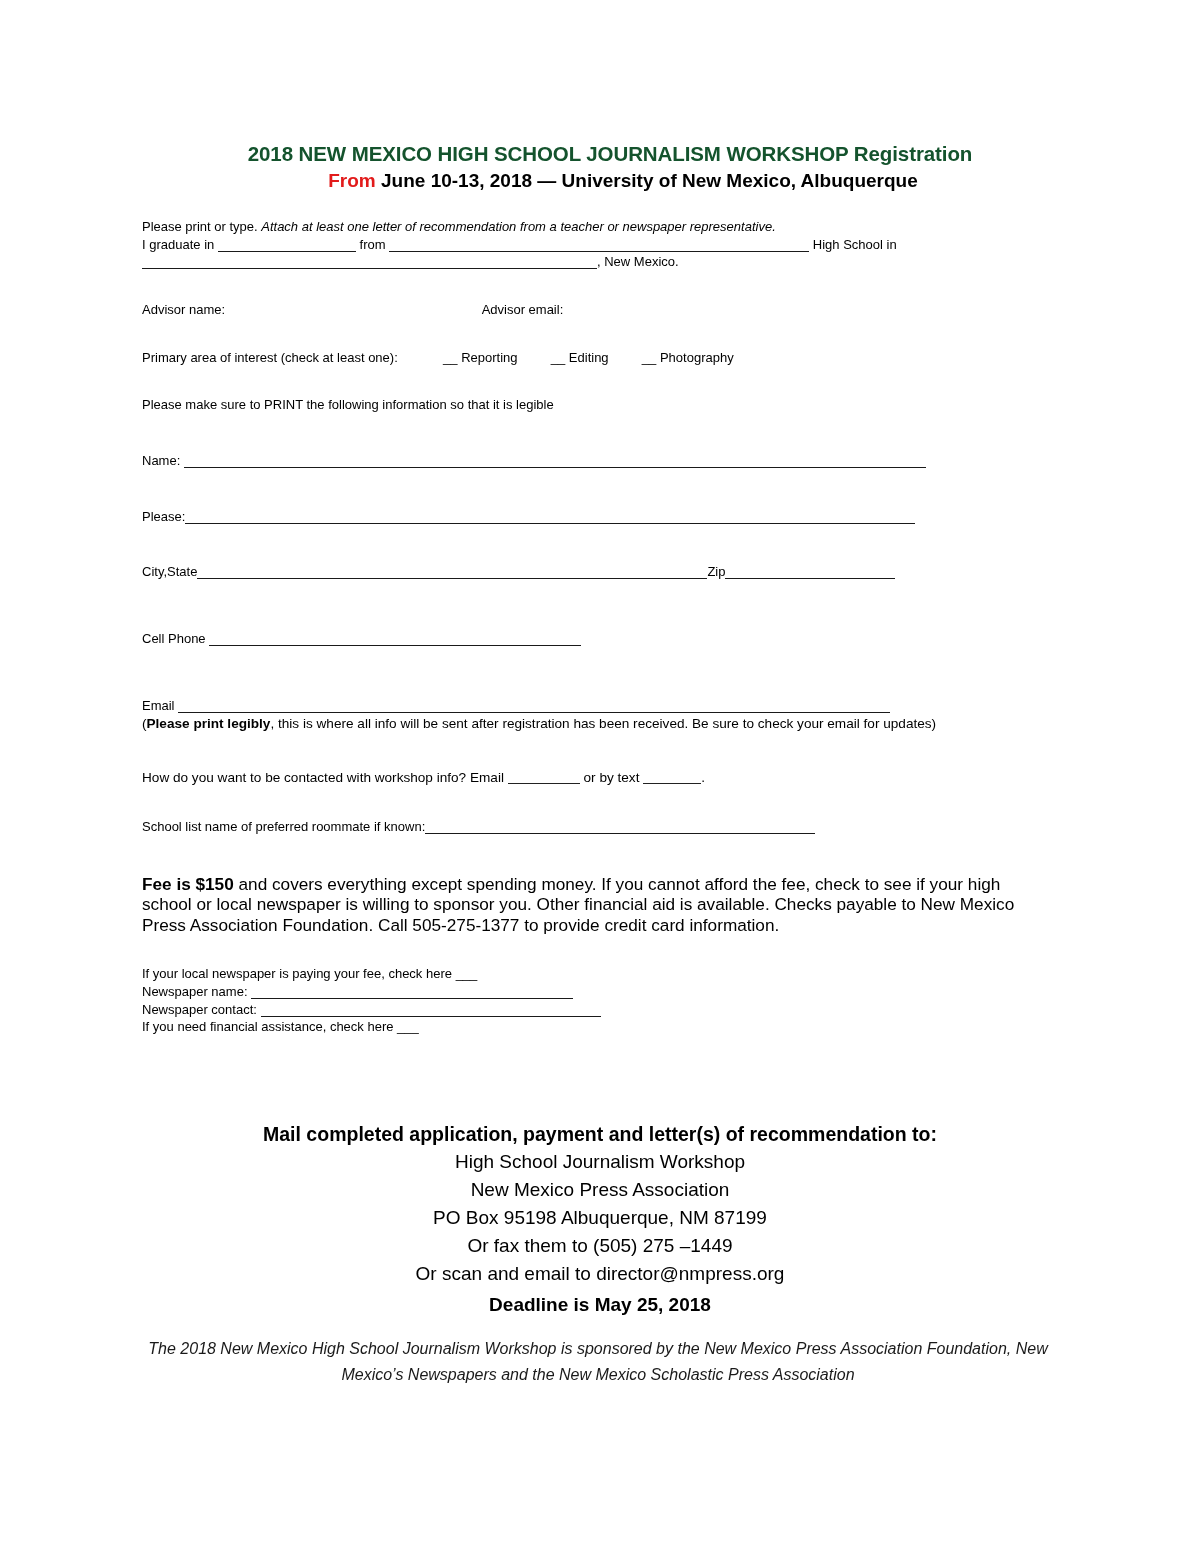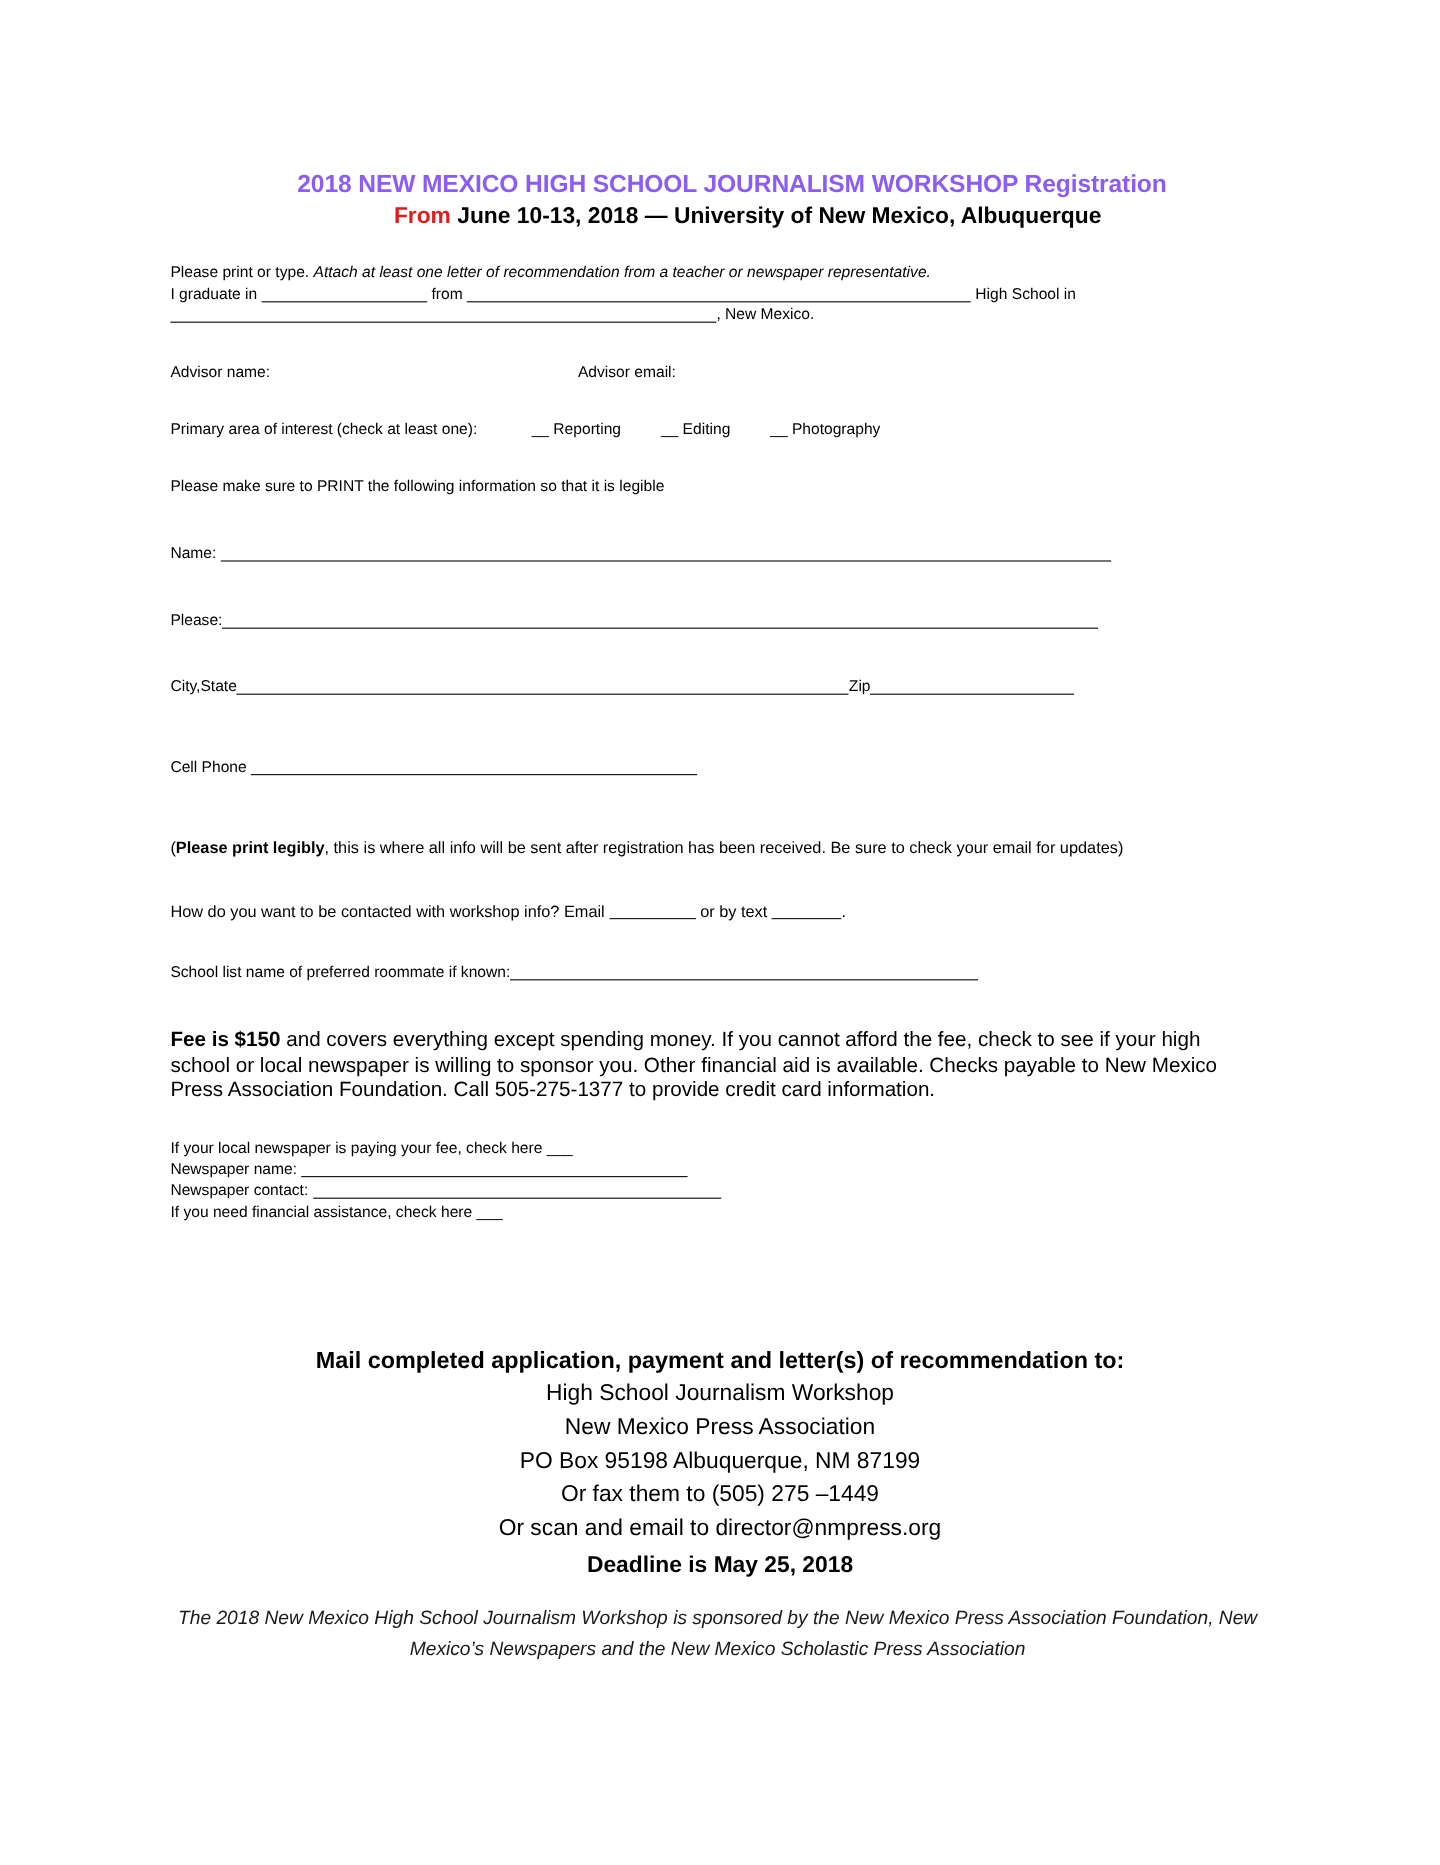--- a/index.html
+++ b/index.html
@@ -30,7 +30,7 @@
   .title-line1 {
     font-size: 20.5px;
     font-weight: bold;
-    color: #8b5cf6;
+    color: #14532d;
     letter-spacing: -0.1px;
     line-height: 1.32;
     margin-left: 20px;

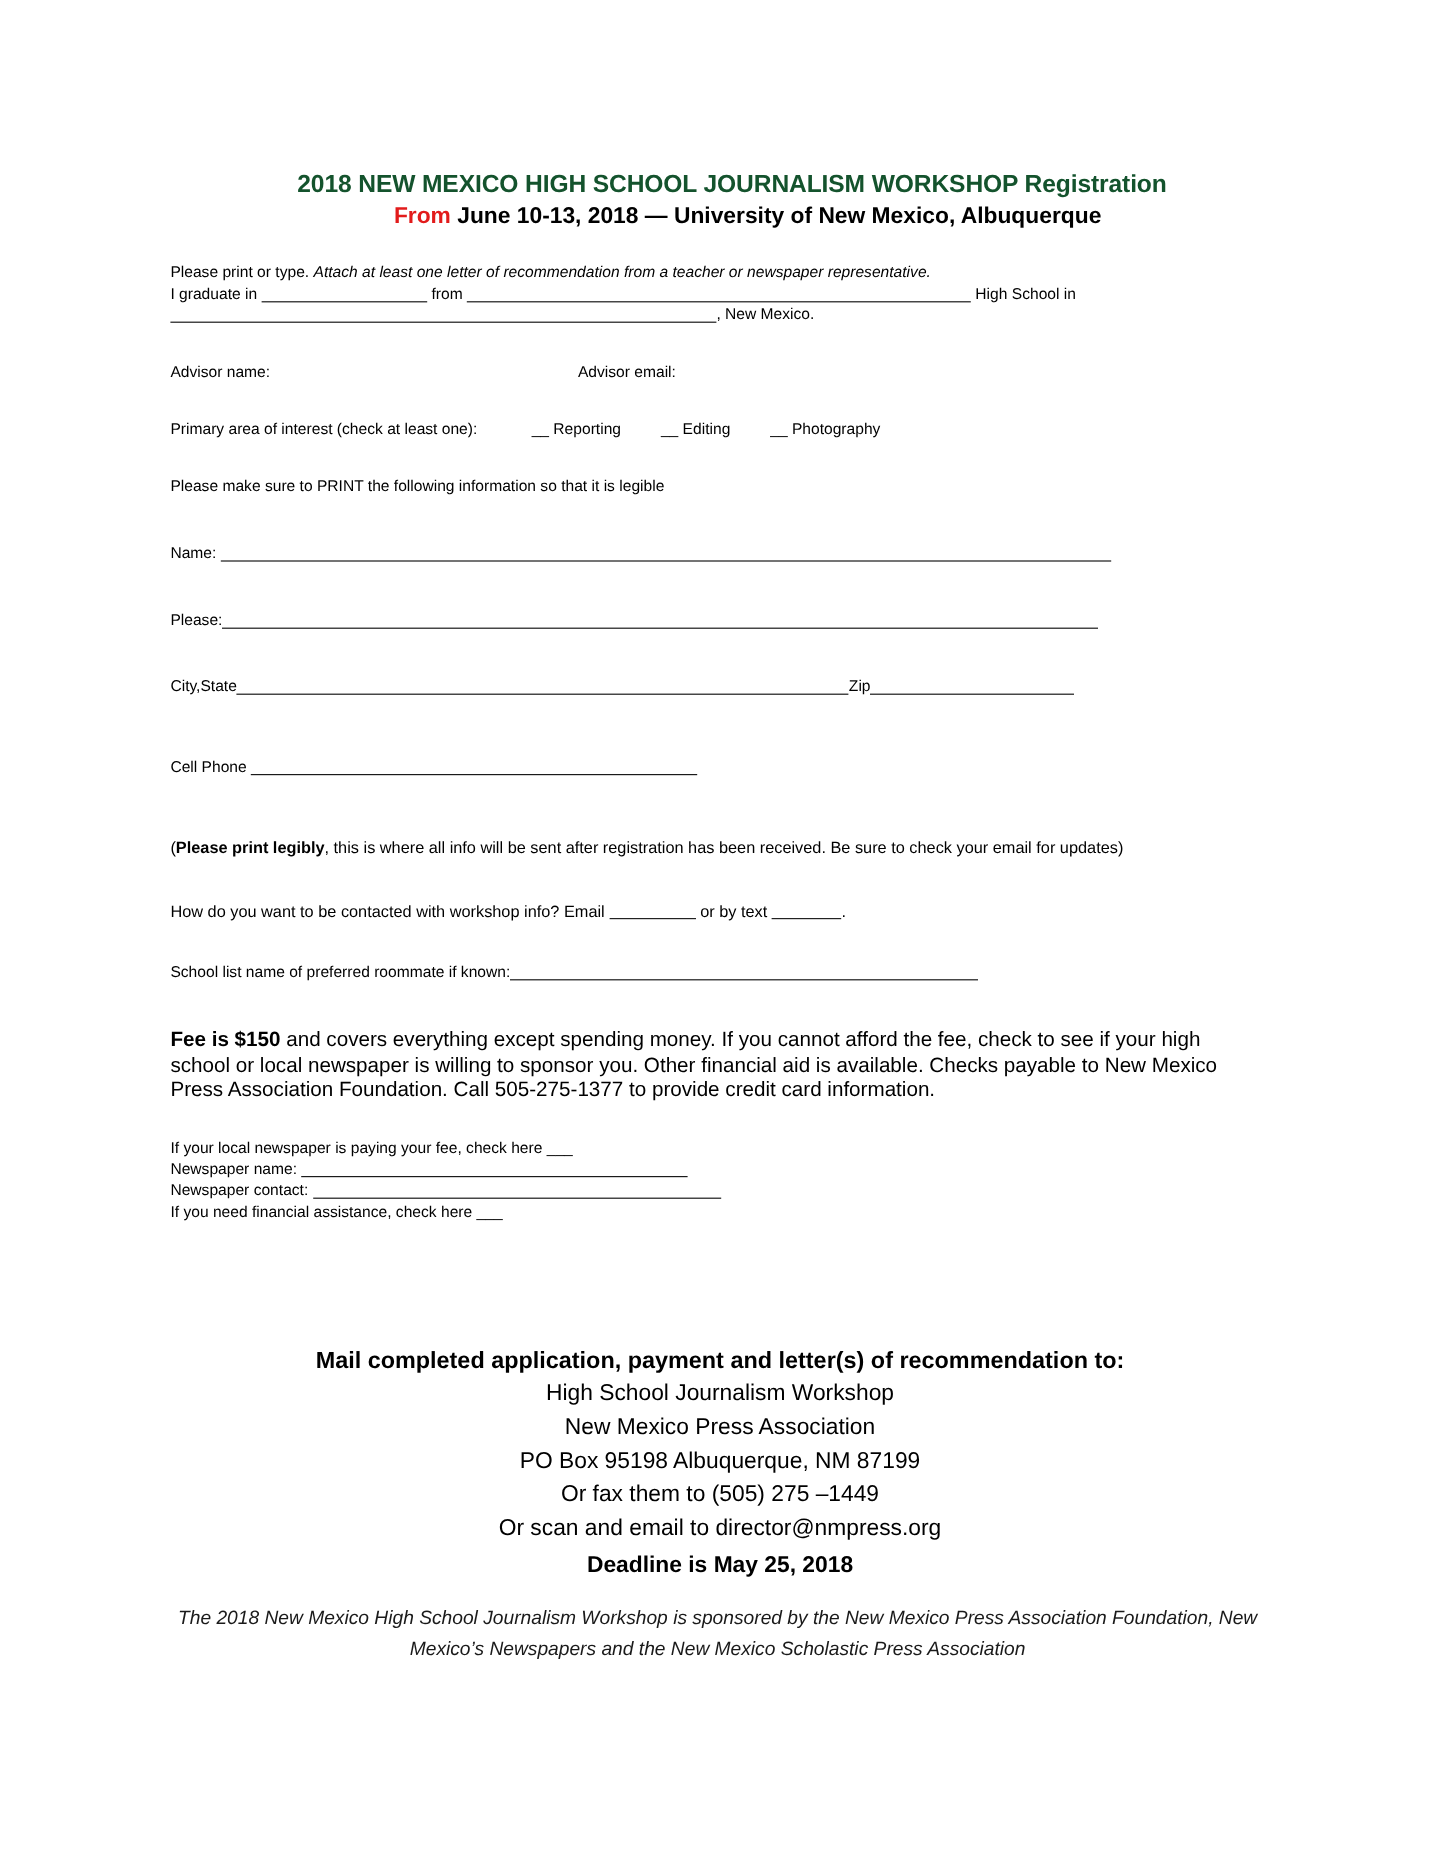--- a/index.html
+++ b/index.html
@@ -237,6 +237,10 @@
     <div class="sp-xl"></div>
     <div class="sp-sm"></div>
 
+    <div class="ln">
+      <span>Email</span>
+      <span class="rule u-email"></span>
+    </div>
 
     <div class="small" style="width:890px;">
       <span>(</span><span class="bd">Please print legibly</span><span>, this is where all info will be sent after registration has been received.  Be sure to check your email for updates)</span>

